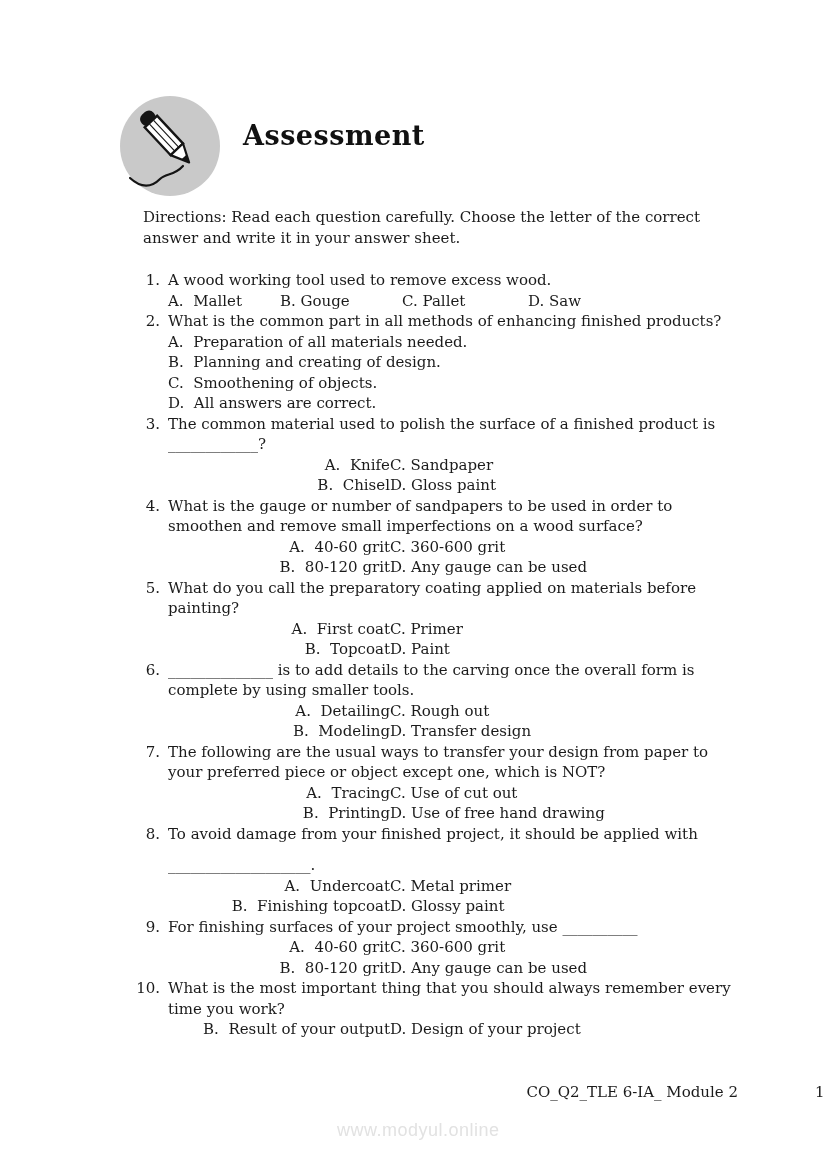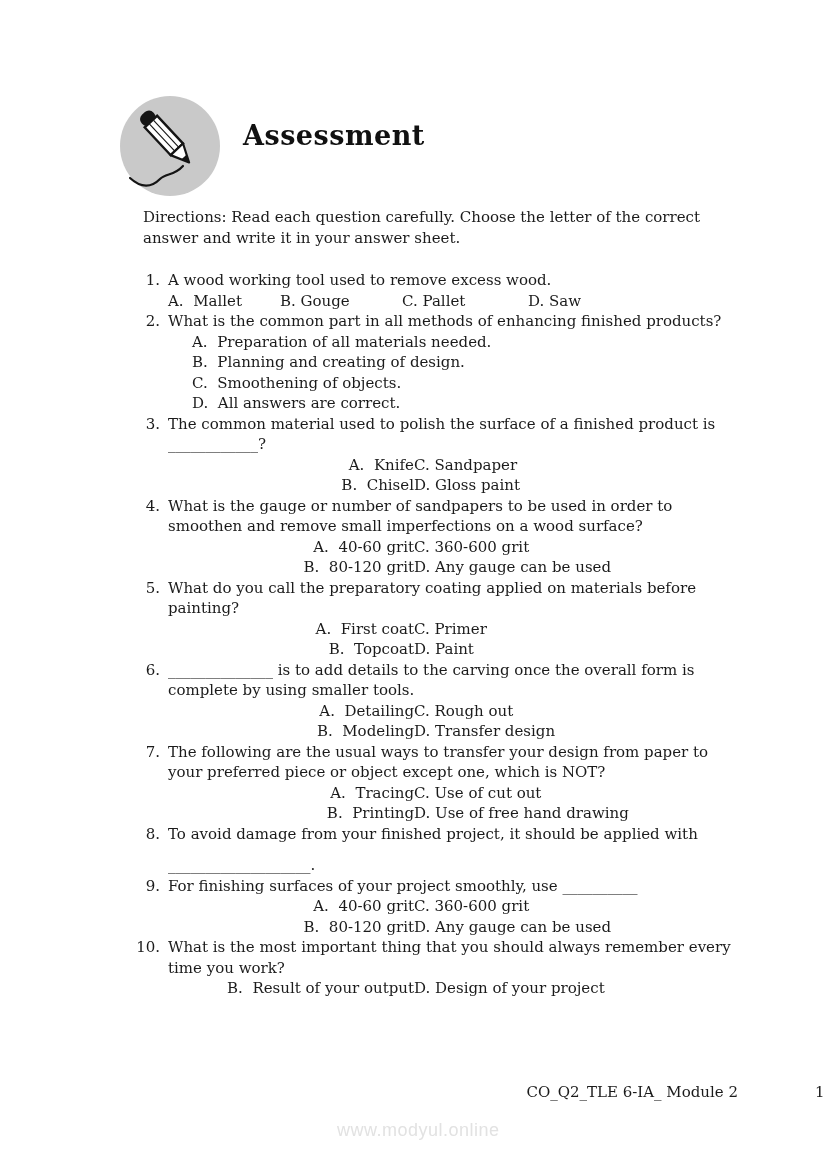--- a/index.html
+++ b/index.html
@@ -31,7 +31,7 @@
   .q-body{flex:1;min-width:0;}
   .q-line{white-space:pre;}
   .q-line.gap{margin-top:11px;}
-  .options{margin-left:24px;}
+  .options{margin-left:0;}
   .options.inline{margin-left:0;}
   .opt-row{white-space:pre;}
   .opt-cell{display:inline-block;white-space:pre;vertical-align:top;}

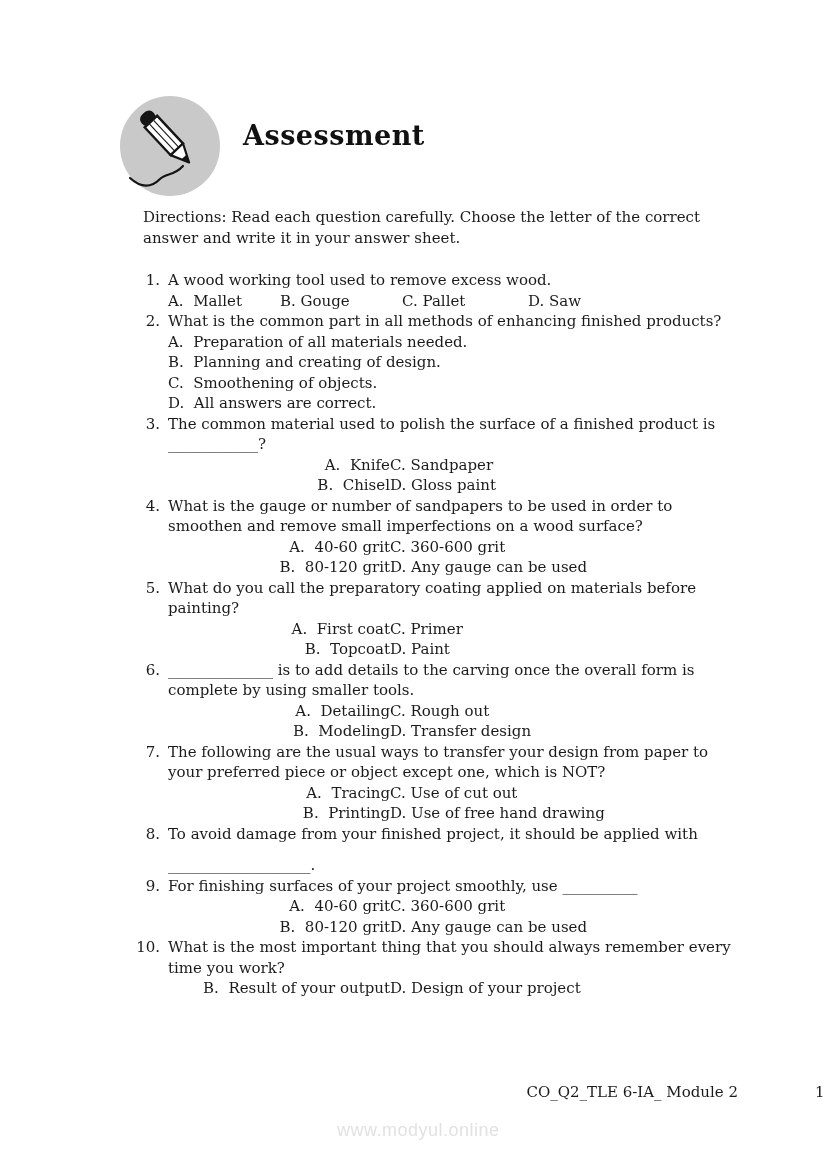--- a/index.html
+++ b/index.html
@@ -159,6 +159,10 @@
         <div class="q-body">
           <div class="q-line">To avoid damage from your finished project, it should be applied with</div>
           <div class="q-line gap">___________________.</div>
+          <div class="options two-col">
+            <div class="opt-row"><span class="opt-cell">A.  Undercoat</span><span class="opt-cell">C. Metal primer</span></div>
+            <div class="opt-row"><span class="opt-cell">B.  Finishing topcoat</span><span class="opt-cell">D. Glossy paint</span></div>
+          </div>
         </div>
       </div>
       <div class="question">

